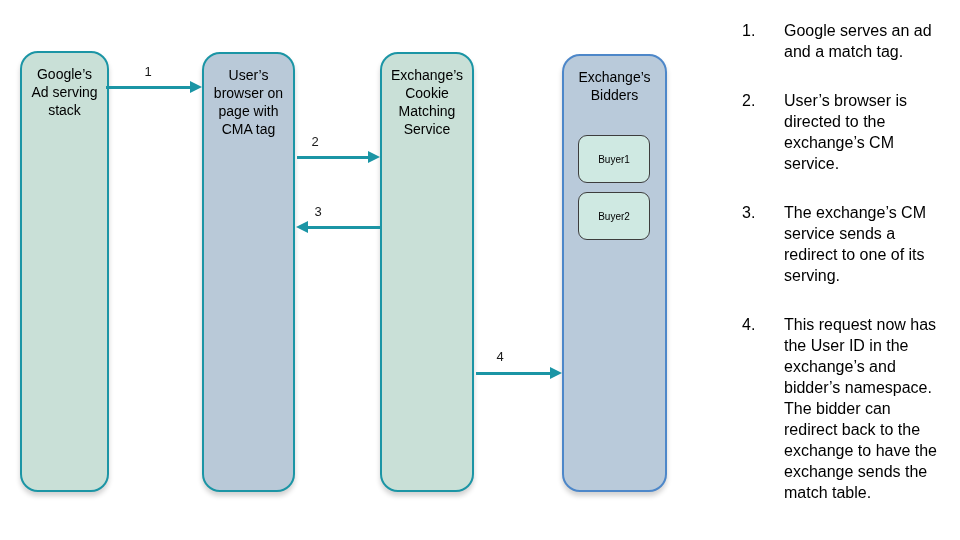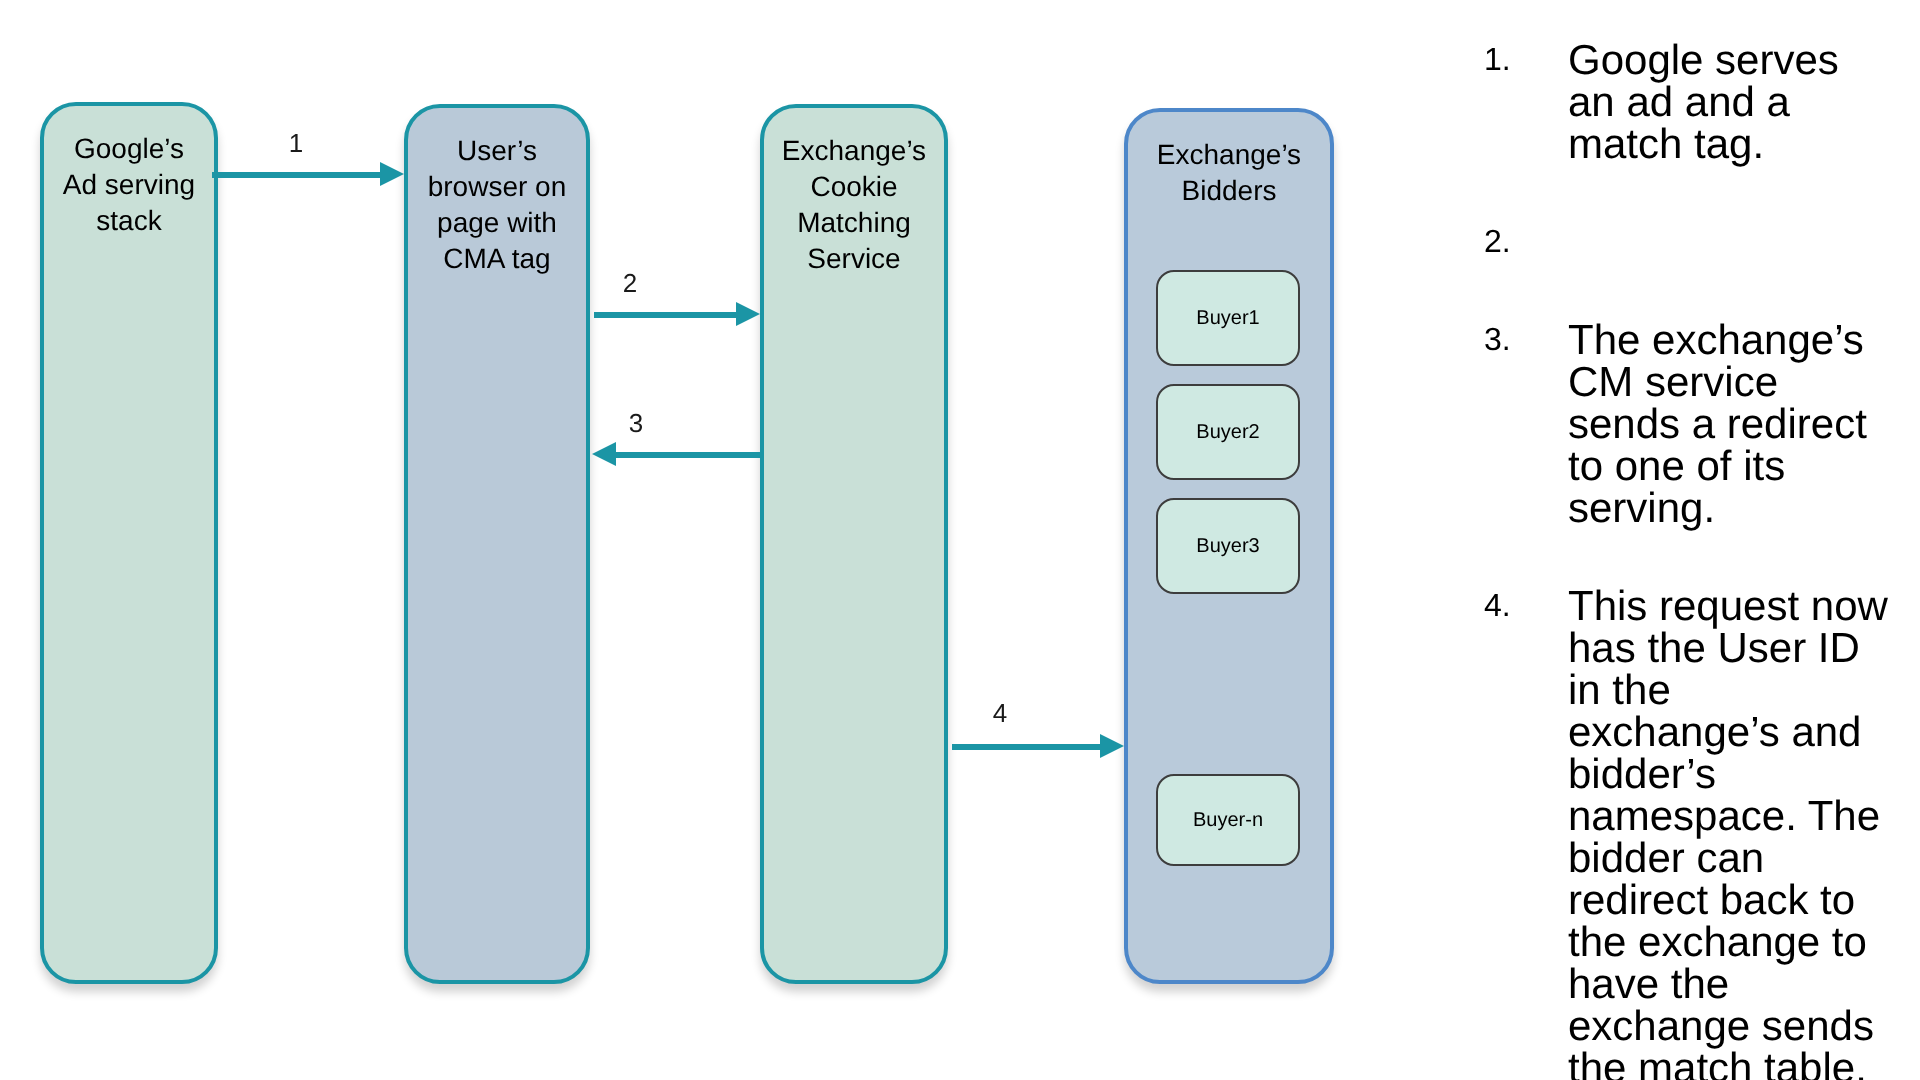--- a/index.html
+++ b/index.html
@@ -126,7 +126,7 @@
   }
   .step-text {
     width: 162px;
-    font-size: 21px;
+    font-size: 16px;
     line-height: 21px;
   }
 </style>

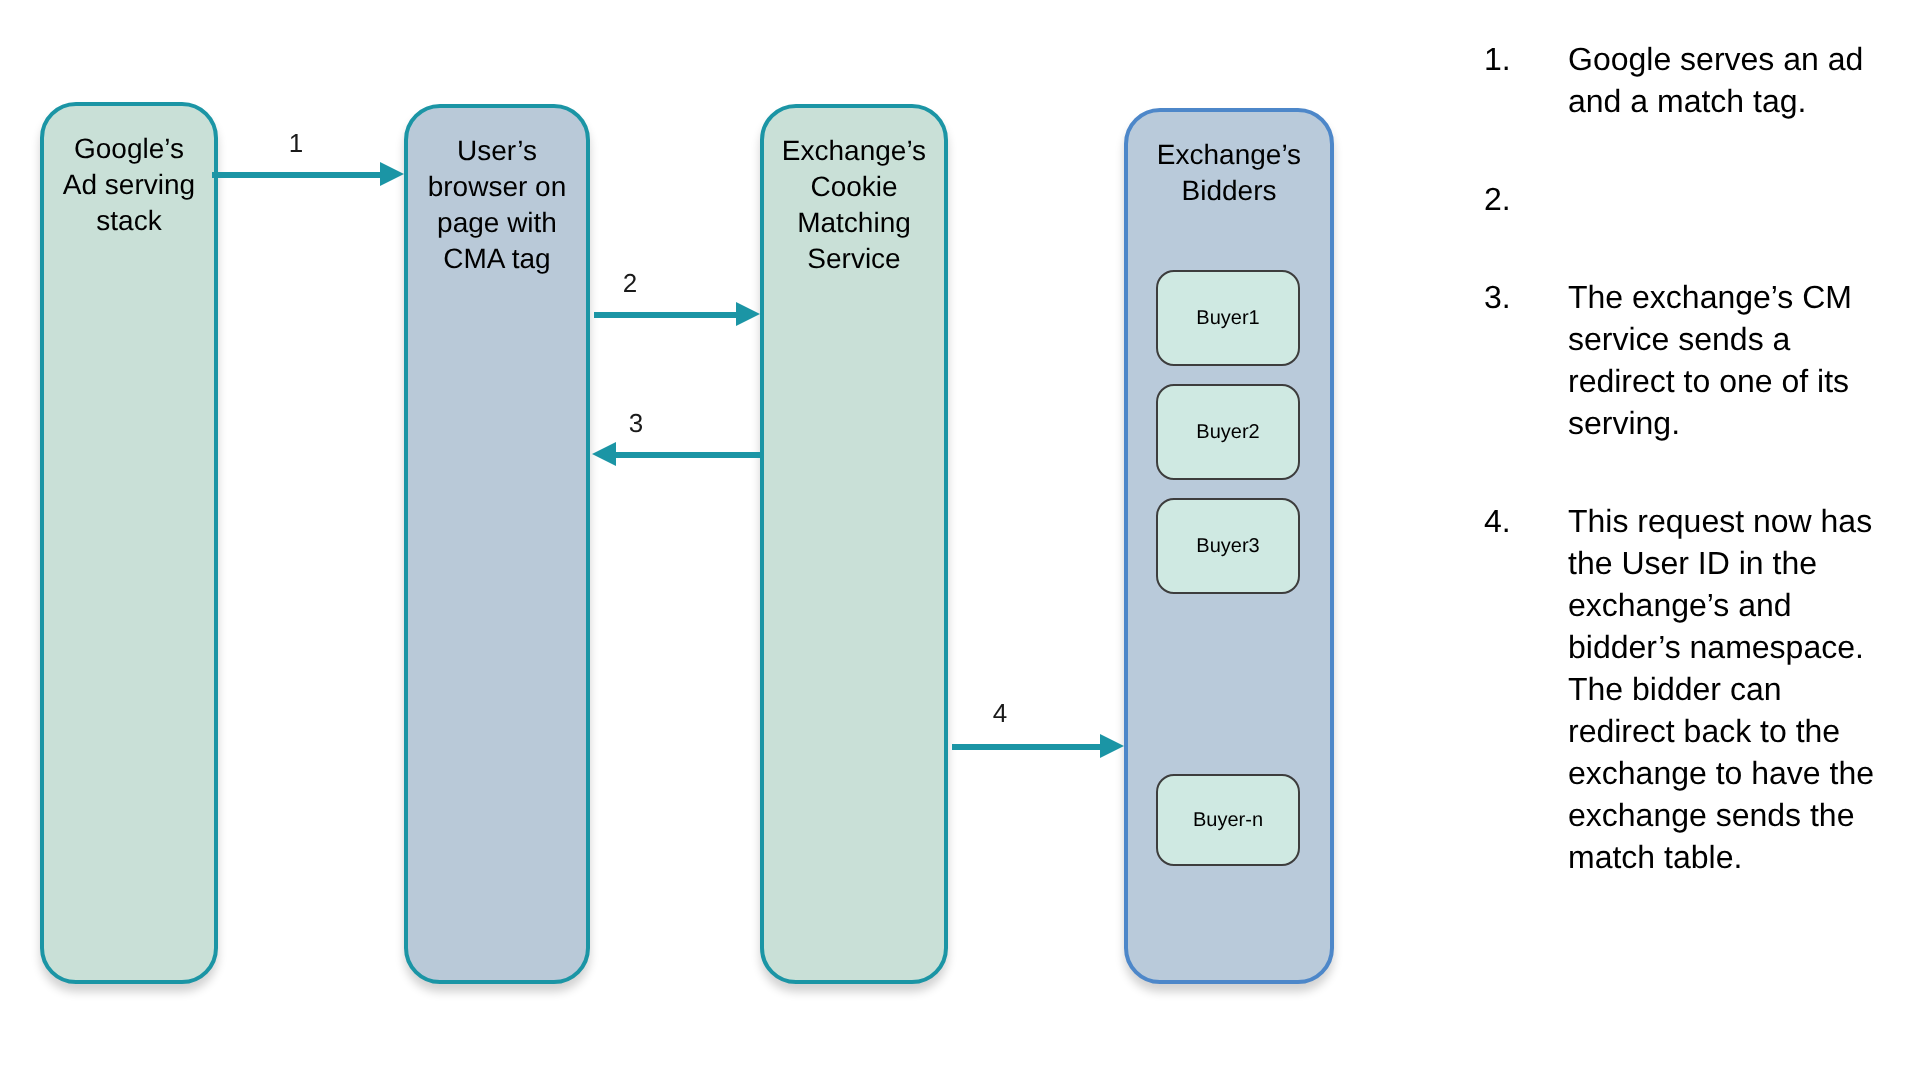--- a/index.html
+++ b/index.html
@@ -195,6 +195,7 @@
     </div>
     <div class="step">
       <div class="step-num">2.</div>
+      <div class="step-text">User’s browser is directed to the exchange’s CM service.</div>
     </div>
     <div class="step">
       <div class="step-num">3.</div>

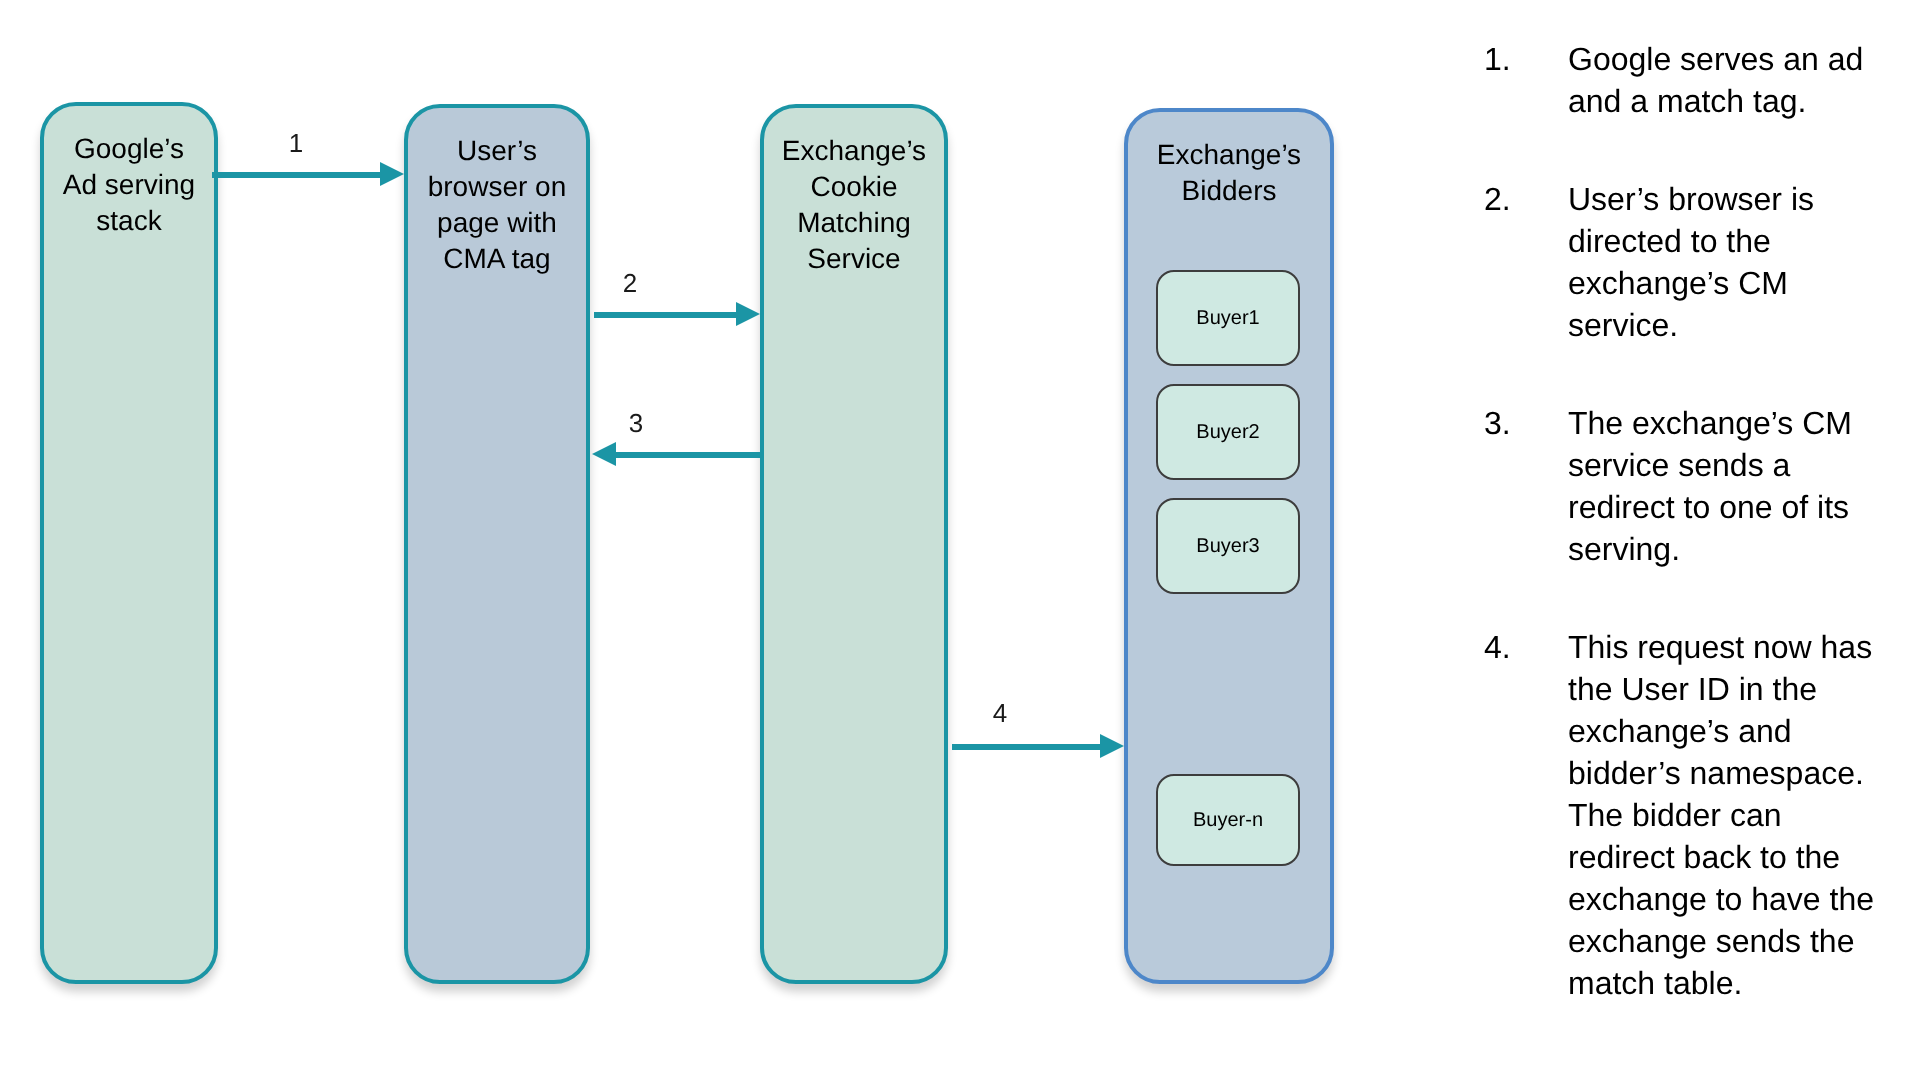--- a/index.html
+++ b/index.html
@@ -164,9 +164,6 @@
     <div class="buyer" id="buyer-2">
       <span>Buyer2</span>
     </div>
-    <div class="buyer" id="buyer-3">
-      <span>Buyer3</span>
-    </div>
     <div class="buyer" id="buyer-n">
       <span>Buyer-n</span>
     </div>

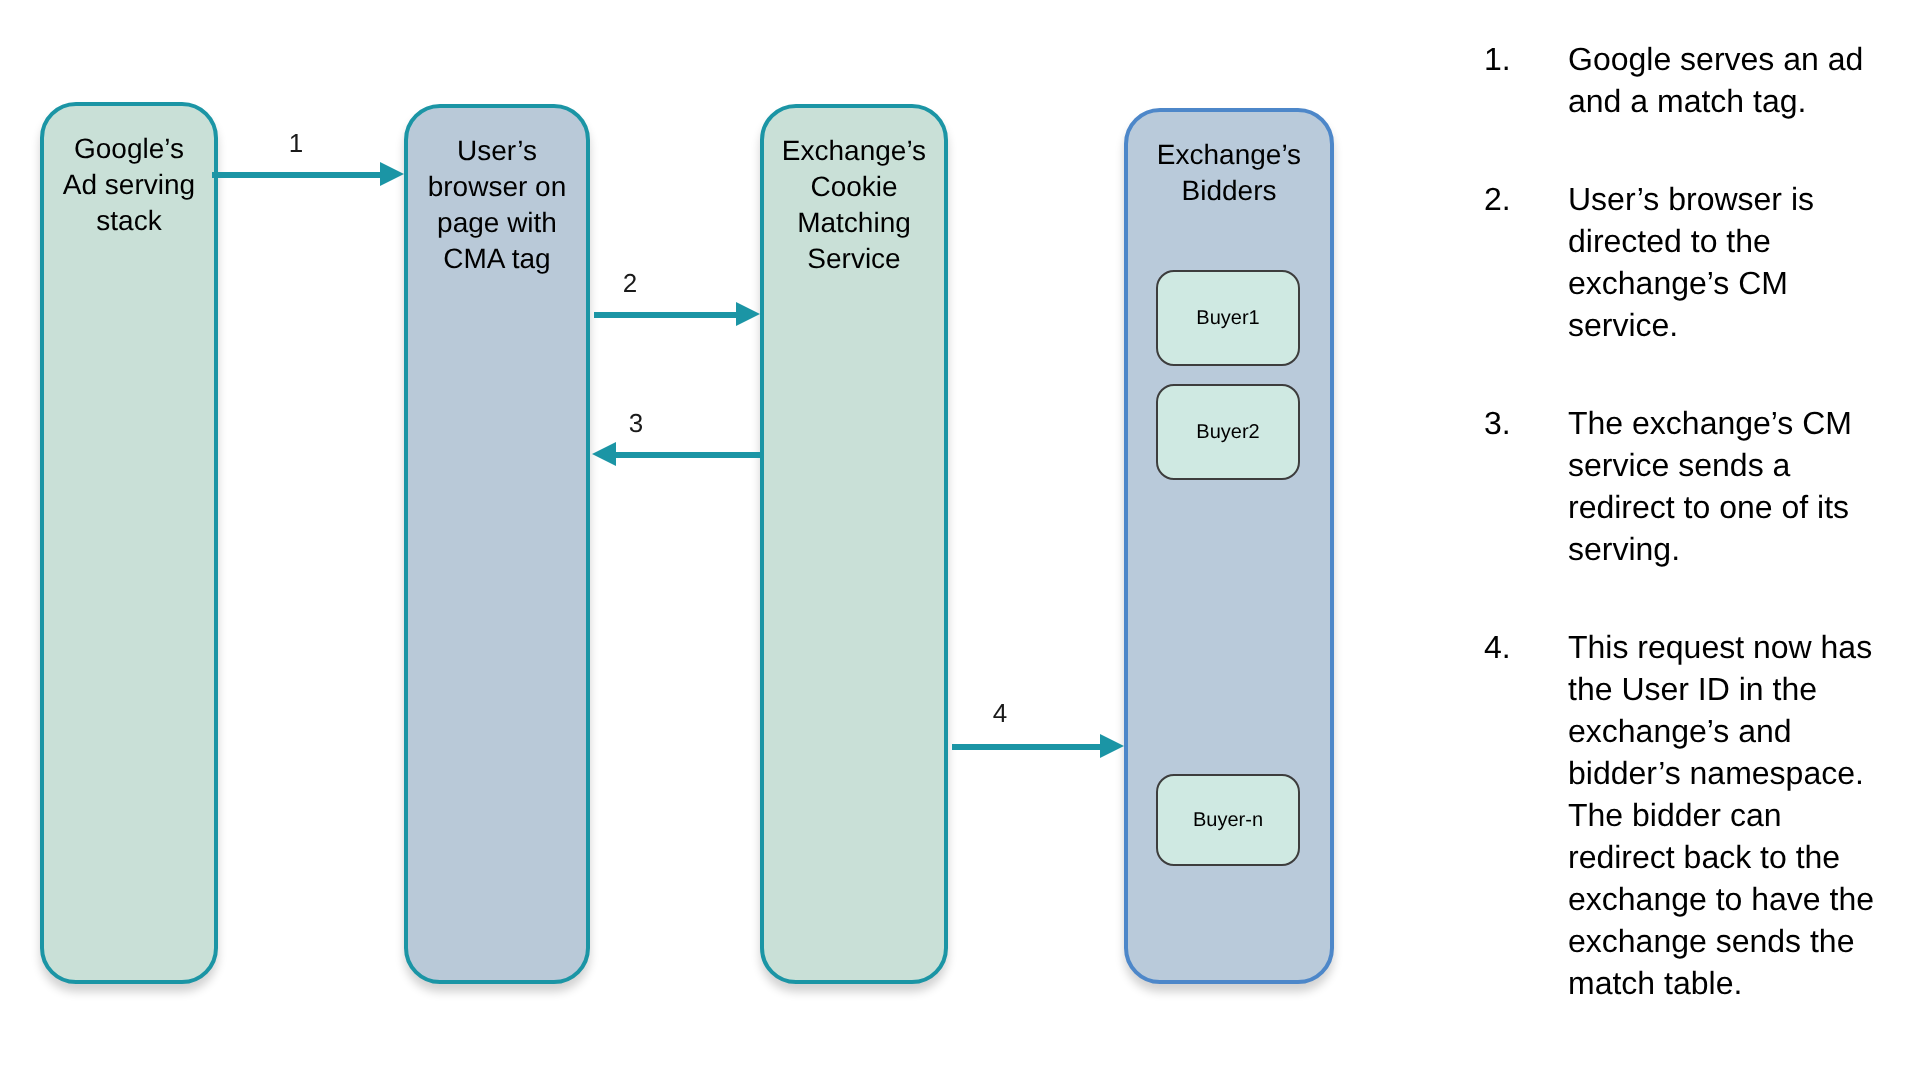--- a/index.html
+++ b/index.html
@@ -164,9 +164,6 @@
     <div class="buyer" id="buyer-2">
       <span>Buyer2</span>
     </div>
-    <div class="buyer" id="buyer-n">
-      <span>Buyer-n</span>
-    </div>
   </div>
 
   <div class="arrow-line" id="arrow-1-line"></div>

